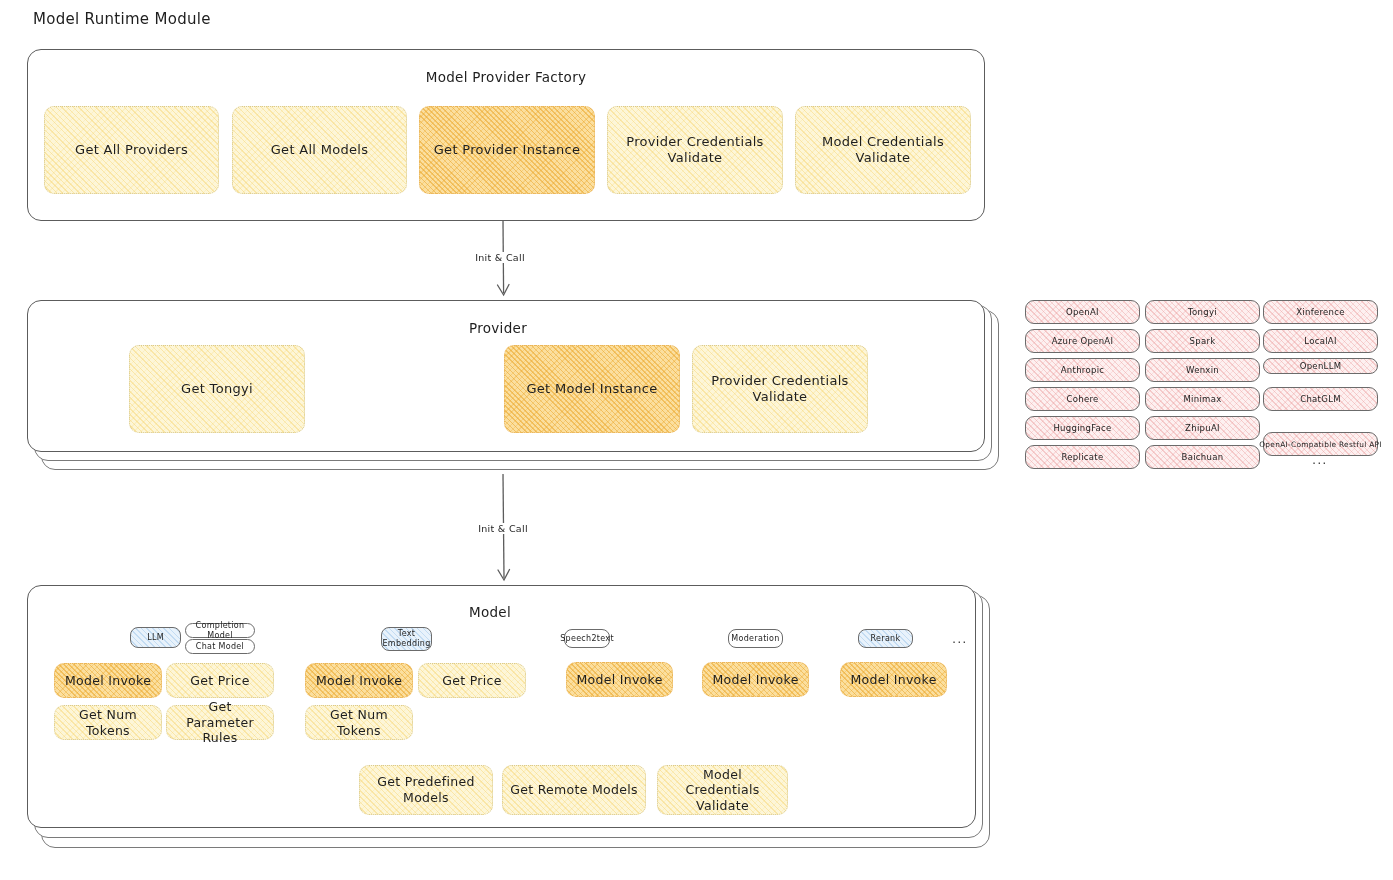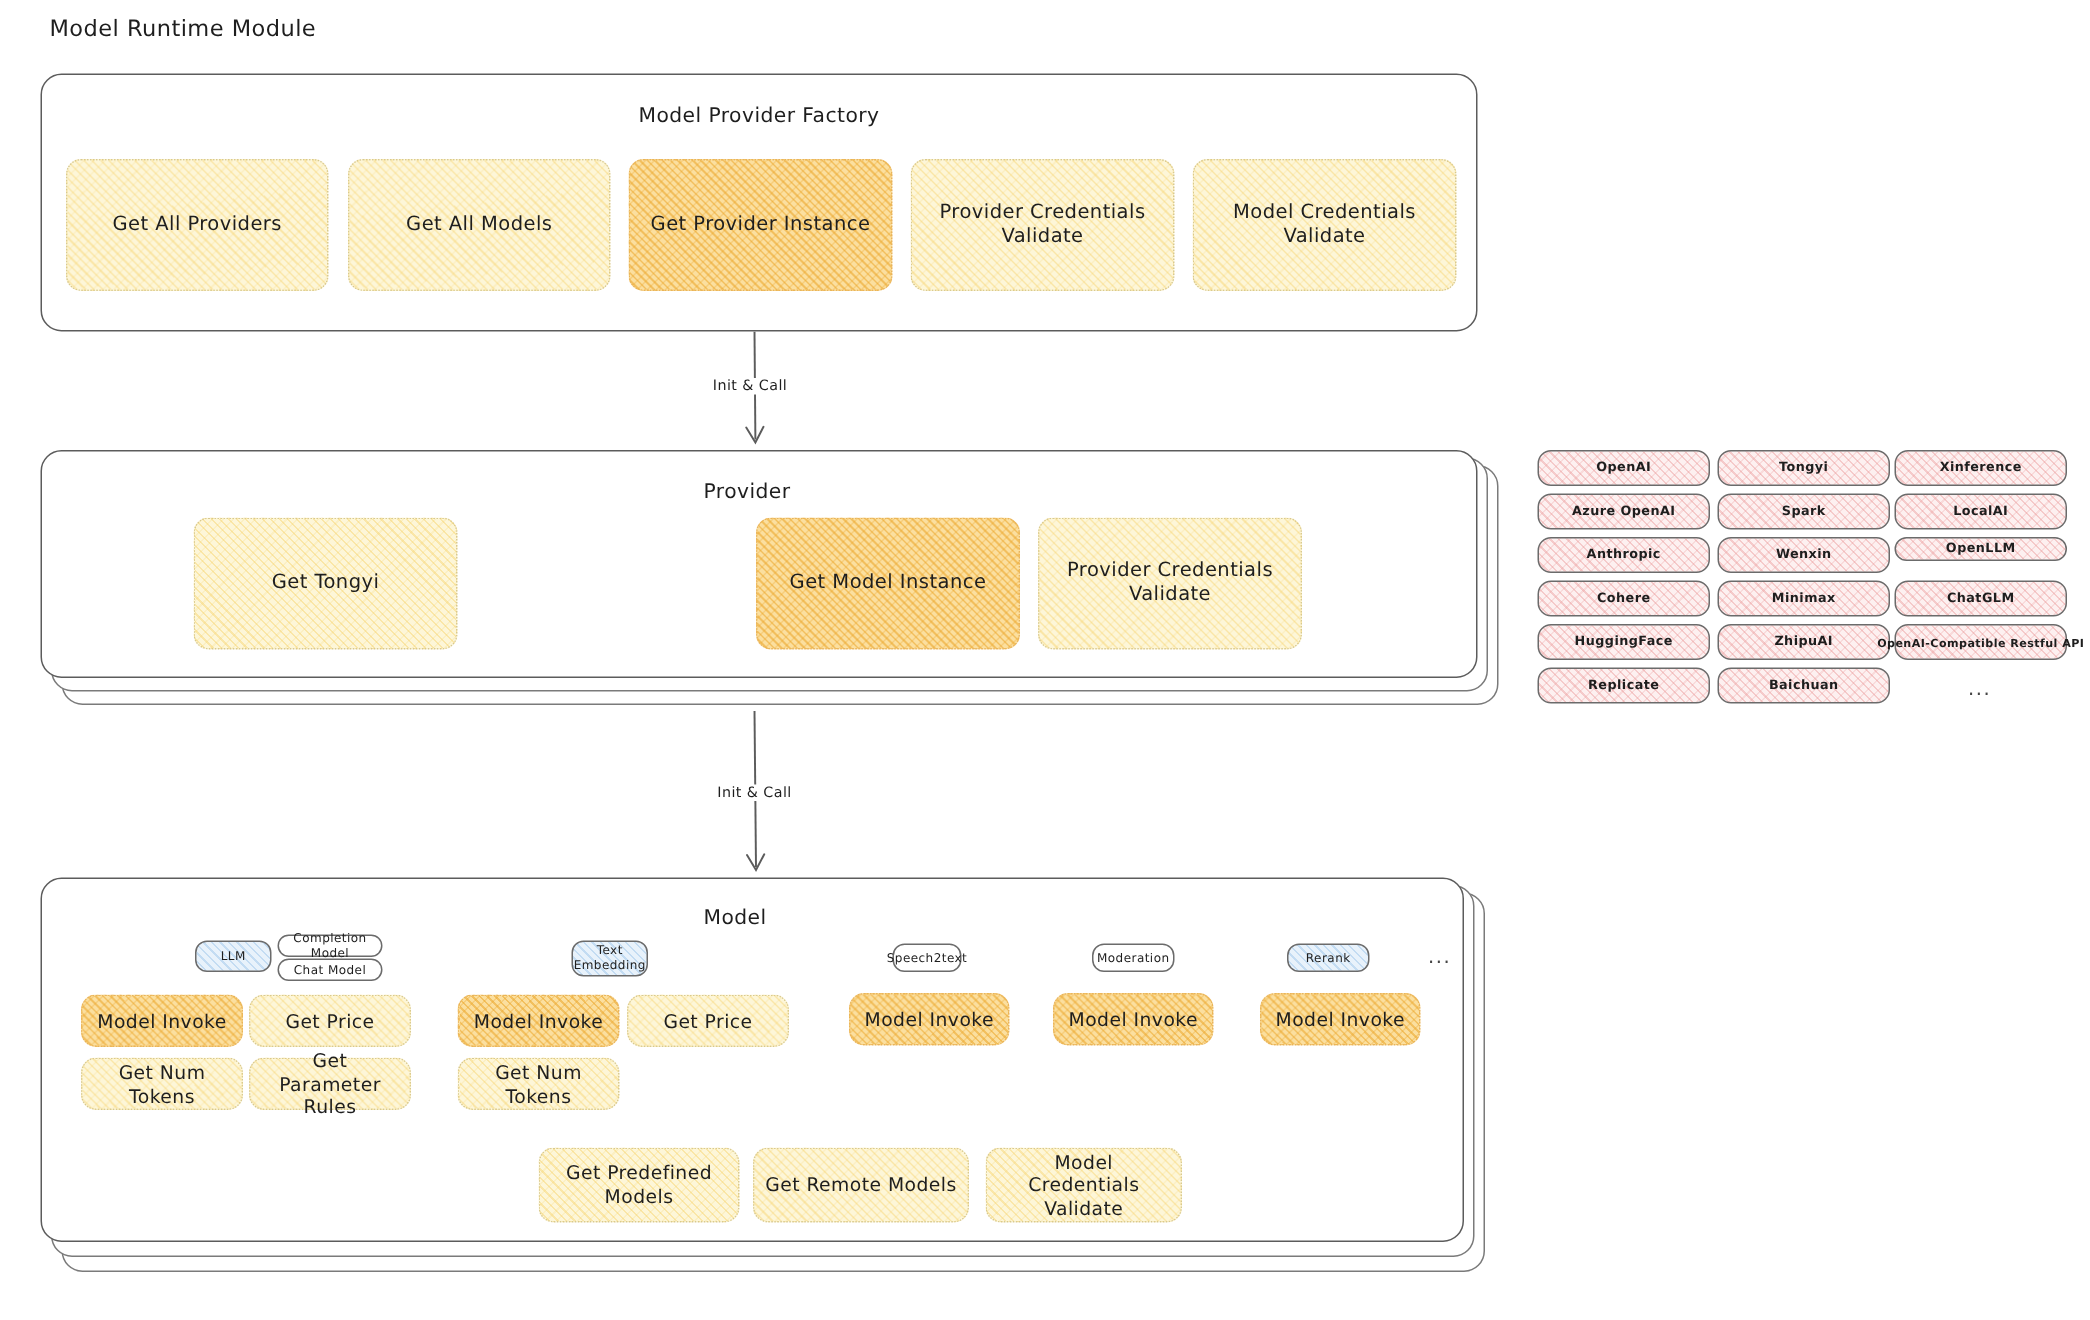--- a/index.html
+++ b/index.html
@@ -96,7 +96,6 @@
     text-align: center;
     white-space: nowrap;
     padding: 0 3px;
-    font-weight: bold;
   }
 
   

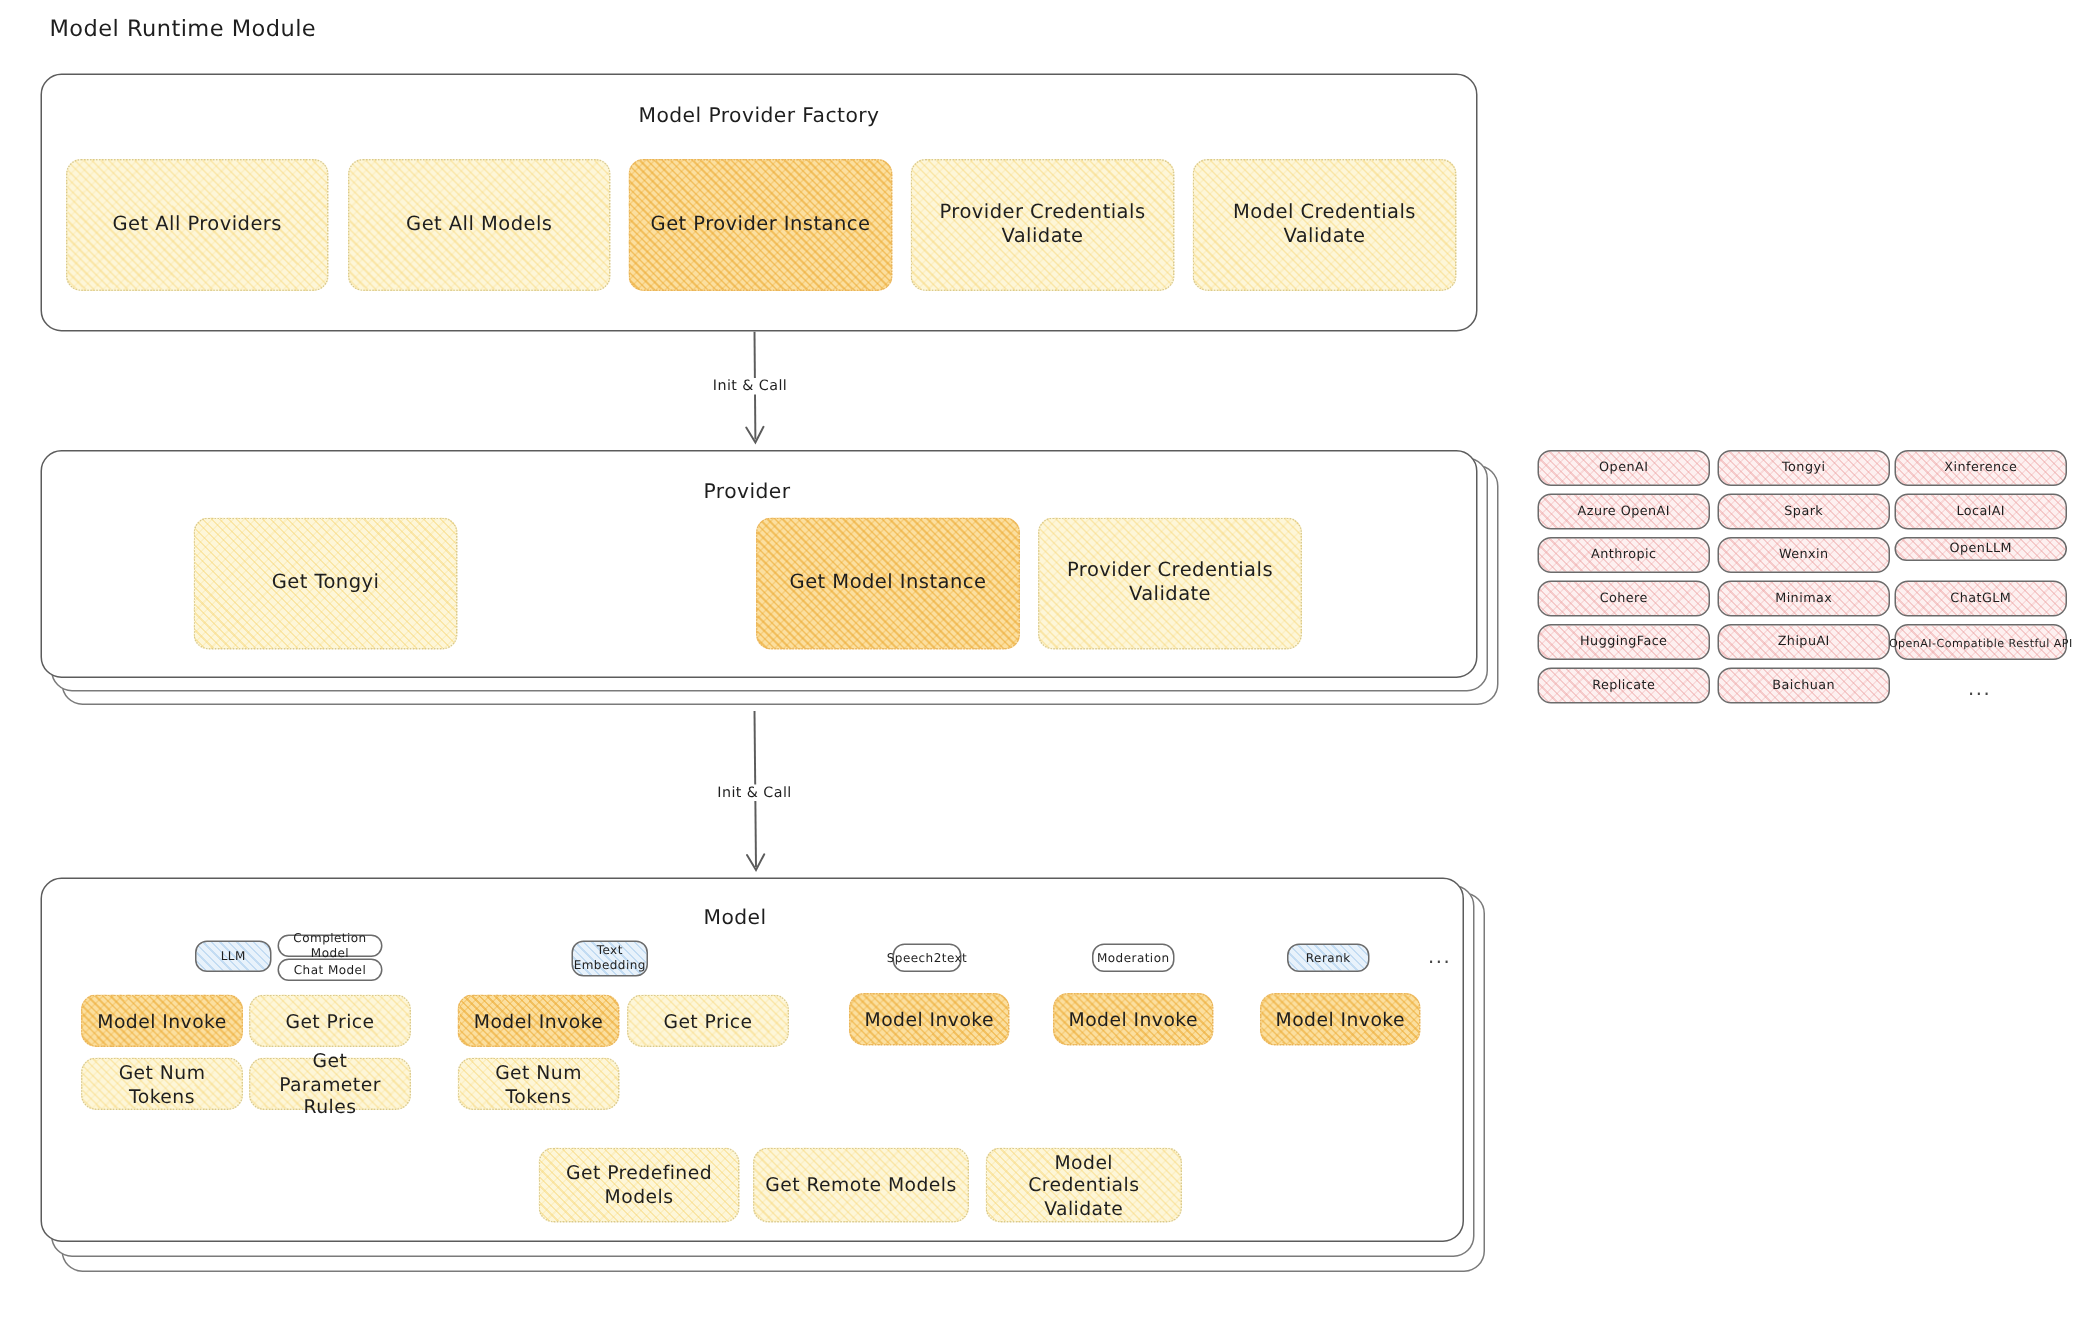--- a/index.html
+++ b/index.html
@@ -200,7 +200,7 @@
   <div class="chip-pink hand" style="left:1263px; top:329px; width:115px; height:24px;">LocalAI</div>
   <div class="chip-pink hand" style="left:1263px; top:358px; width:115px; height:16px;">OpenLLM</div>
   <div class="chip-pink hand" style="left:1263px; top:387px; width:115px; height:24px;">ChatGLM</div>
-  <div class="chip-pink hand" style="left:1263px; top:416px; width:115px; height:24px; font-size:7.4px;">OpenAI-Compatible Restful API</div>
+  <div class="chip-pink hand" style="left:1263px; top:432px; width:115px; height:24px; font-size:7.4px;">OpenAI-Compatible Restful API</div>
   <div class="ellipsis hand" style="left:1312px; top:452px;">...</div>
 
   <div class="arrow-wrap" style="left:485px; top:474px; width:40px; height:112px;">

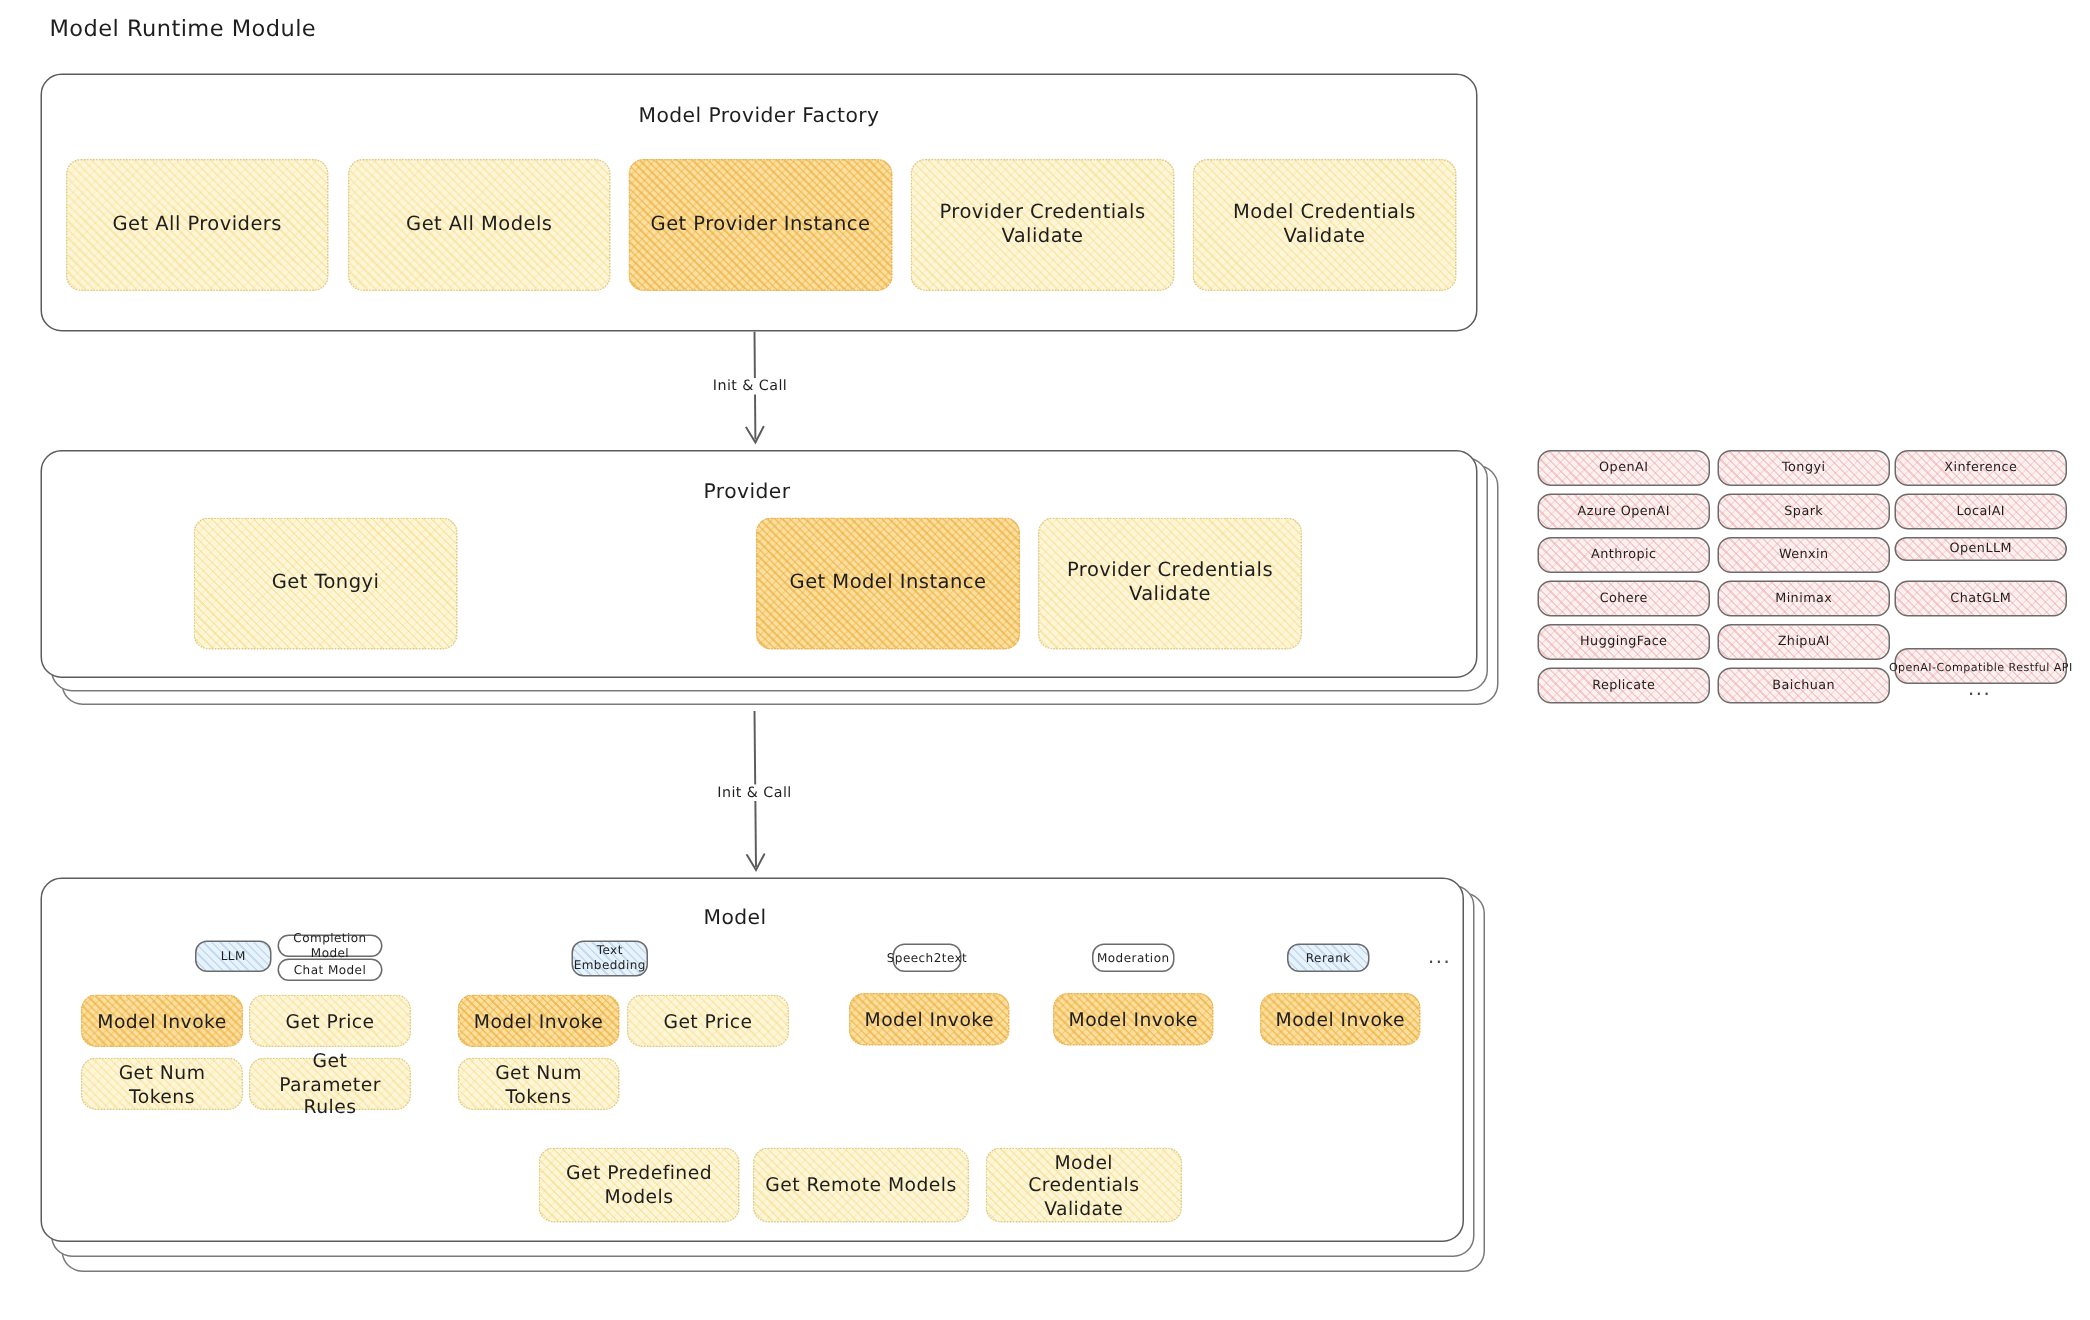--- a/index.html
+++ b/index.html
@@ -231,7 +231,7 @@
   <div class="box box-yellow hand" style="left:418px; top:663px; width:108px; height:35px; font-size:12.5px;">Get Price</div>
   <div class="box box-yellow hand" style="left:305px; top:705px; width:108px; height:35px; font-size:12.5px;">Get Num Tokens</div>
 
-  <div class="badge badge-plain hand" style="left:595px; top:629px; width:46px; height:19px;text-align:right;">Speech2text</div>
+  <div class="badge badge-plain hand" style="left:564px; top:629px; width:46px; height:19px;text-align:right;">Speech2text</div>
   <div class="box box-orange hand" style="left:566px; top:662px; width:107px; height:35px; font-size:12.5px;">Model Invoke</div>
 
   <div class="badge badge-plain hand" style="left:728px; top:629px; width:55px; height:19px;">Moderation</div>

